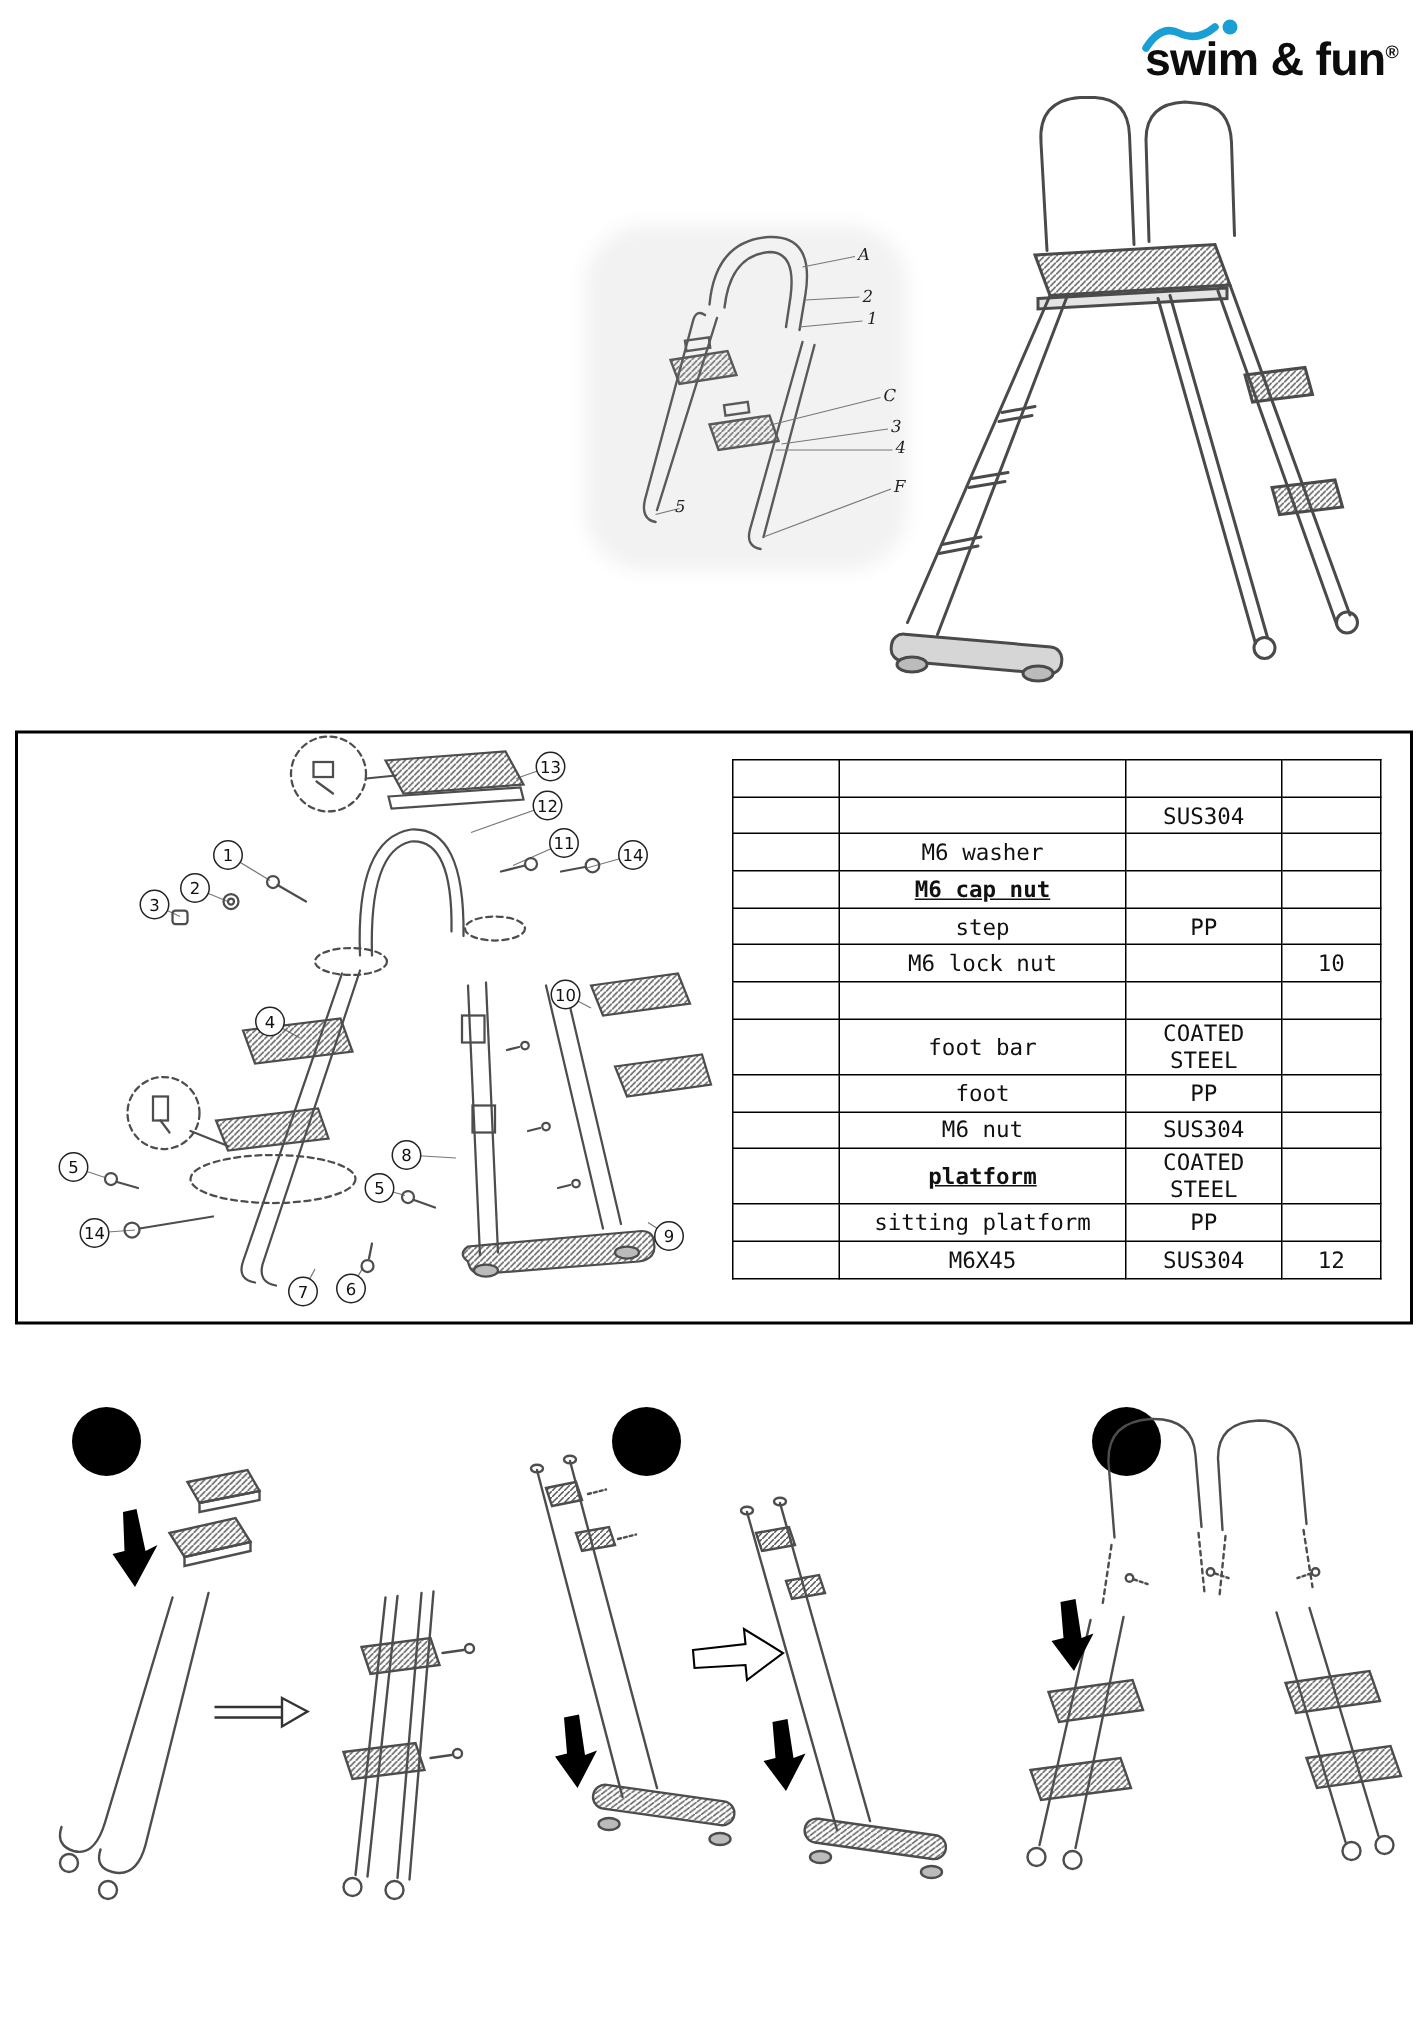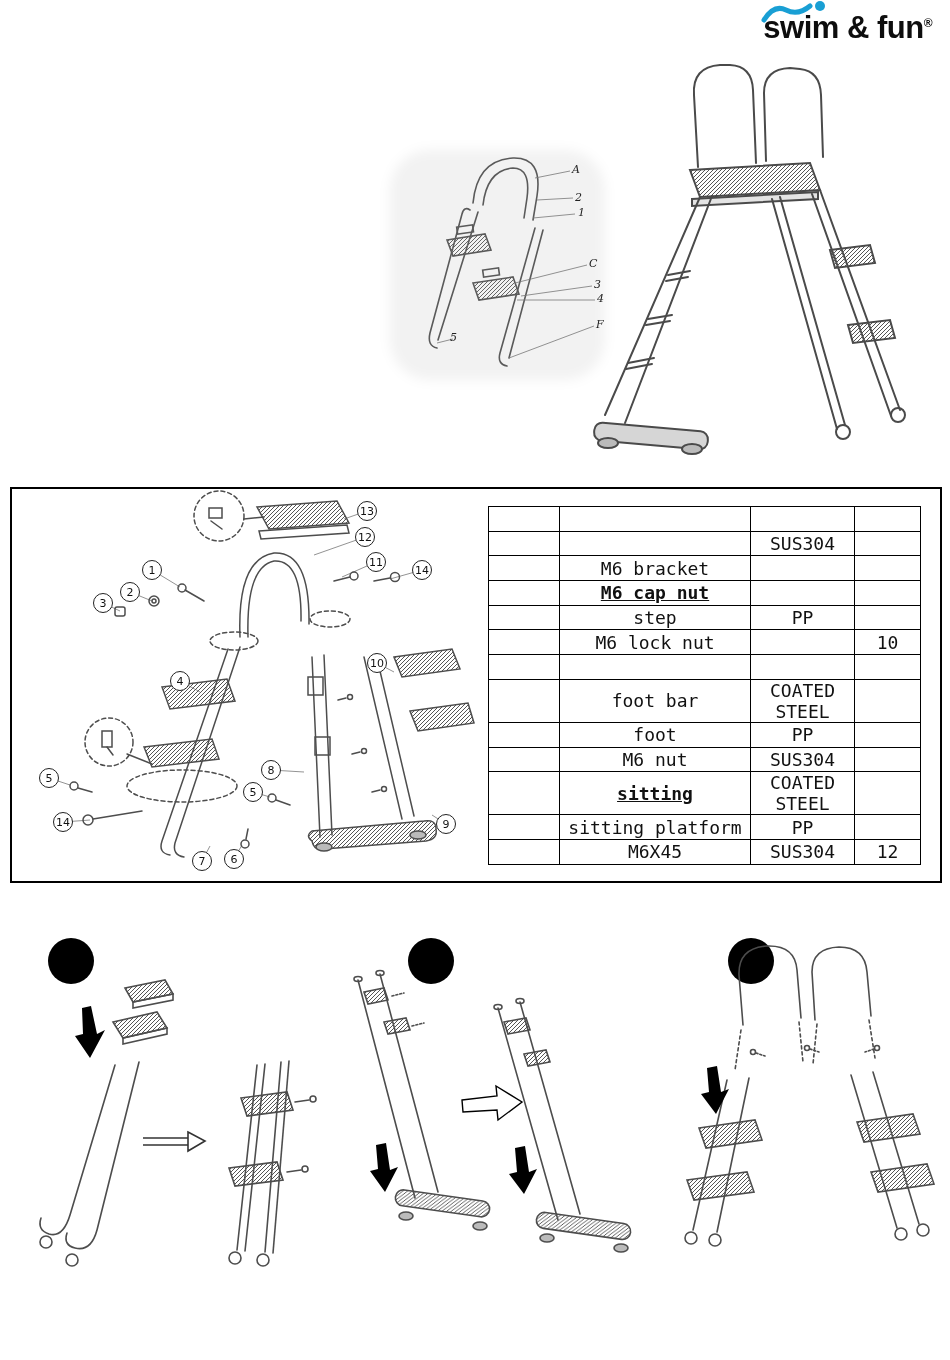--- a/index.html
+++ b/index.html
@@ -7,7 +7,7 @@
         font-family:"Liberation Sans",sans-serif;color:#111;}
 
   
-  .logo{position:absolute;top:6px;right:18px;width:200px;height:44px;}
+  .logo{position:absolute;top:18px;right:18px;width:200px;height:44px;}
   .logo-text{position:absolute;right:0;top:4px;font-weight:bold;font-size:31px;
              letter-spacing:-0.5px;color:#0d0d0d;font-family:"Liberation Sans",sans-serif;}
   .logo-reg{font-size:12px;vertical-align:super;font-weight:bold;}

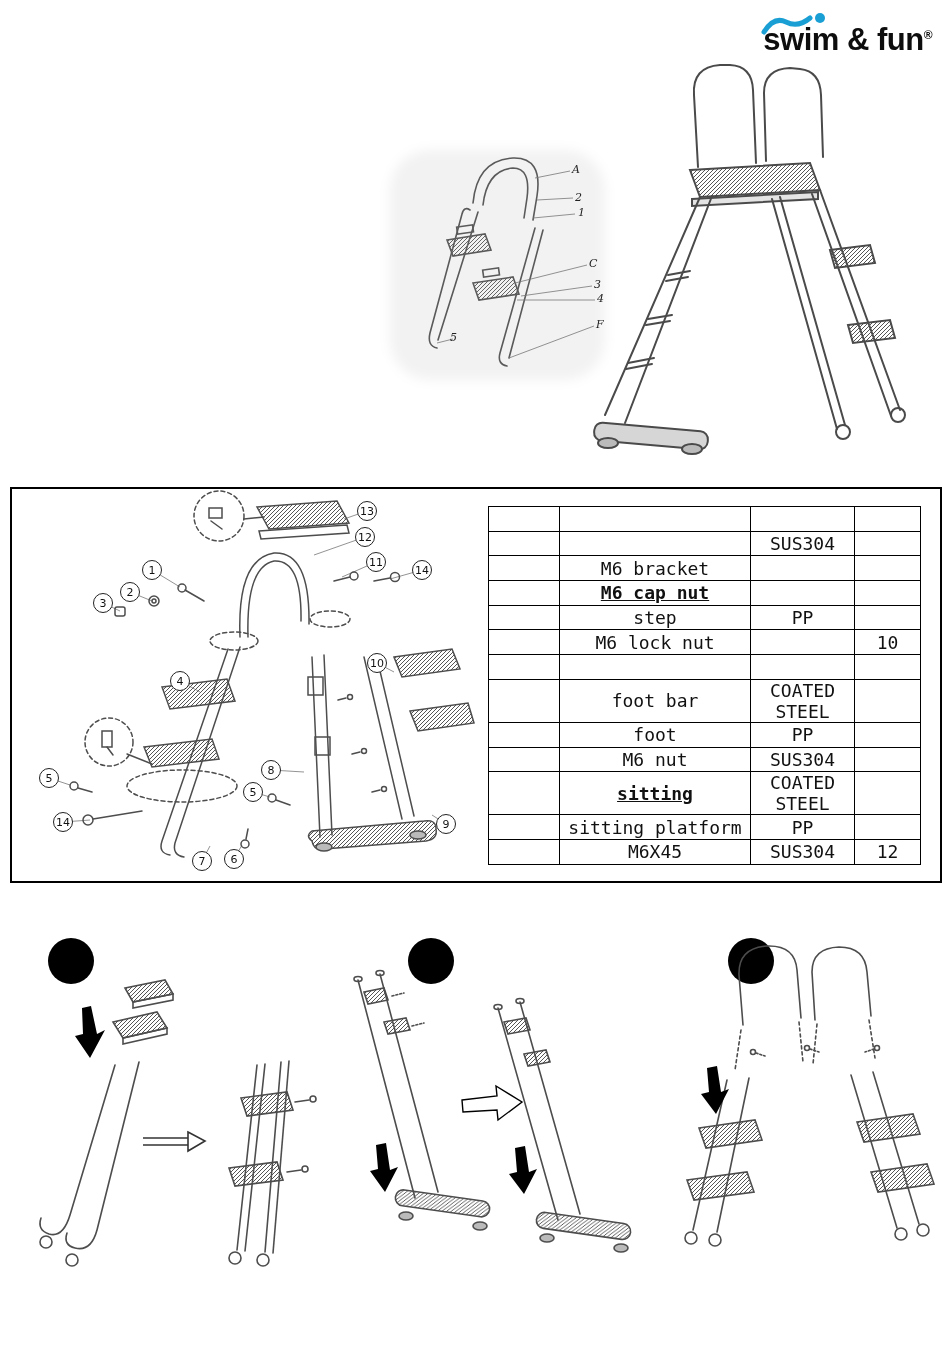--- a/index.html
+++ b/index.html
@@ -33,7 +33,7 @@
   table.parts{position:absolute;left:476px;top:17px;width:430px;border-collapse:collapse;
               table-layout:fixed;}
   table.parts td{border:1px solid #000;height:23.7px;text-align:center;vertical-align:middle;
-                 font-family:"DejaVu Sans Mono",monospace;font-size:18px;padding:0;overflow:hidden;}
+                 font-family:"DejaVu Sans Mono",monospace;font-size:15px;padding:0;overflow:hidden;}
   td.c-no{width:70px;}  td.c-name{width:190px;}
   td.c-mat{width:103px;font-size:10.5px;}  td.c-qty{width:65px;font-size:13px;}
   td.f2{font-family:"Liberation Sans",sans-serif;font-weight:bold;font-size:14px;text-decoration:underline;}

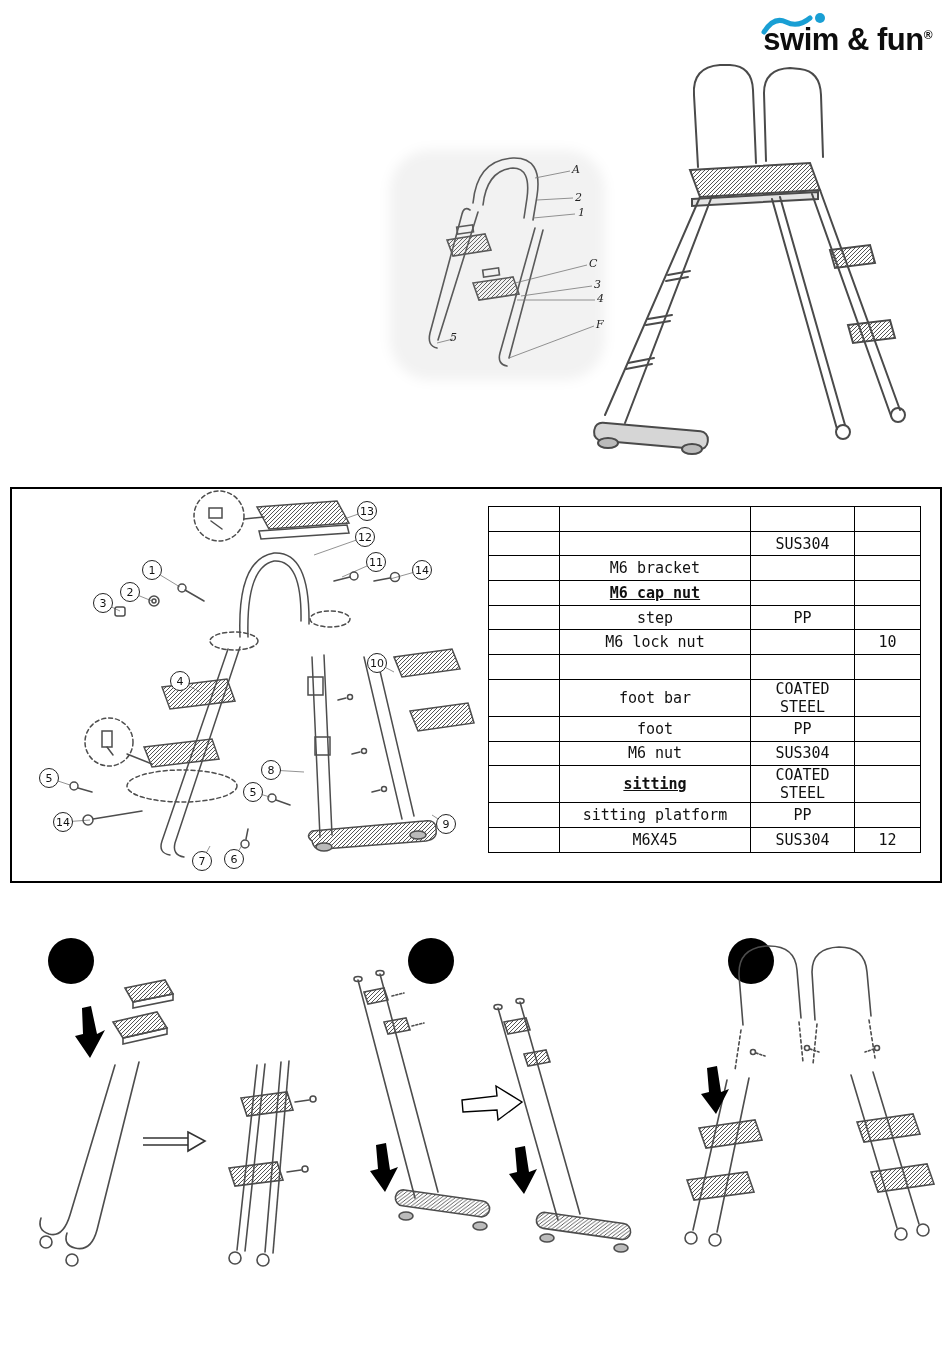--- a/index.html
+++ b/index.html
@@ -276,7 +276,7 @@
       </tr>
       <tr>
         <td class="c-no"></td>
-        <td class="c-name">M6 bracket</td>
+        <td class="c-name">M6 washer</td>
         <td class="c-mat"></td>
         <td class="c-qty"></td>
       </tr>

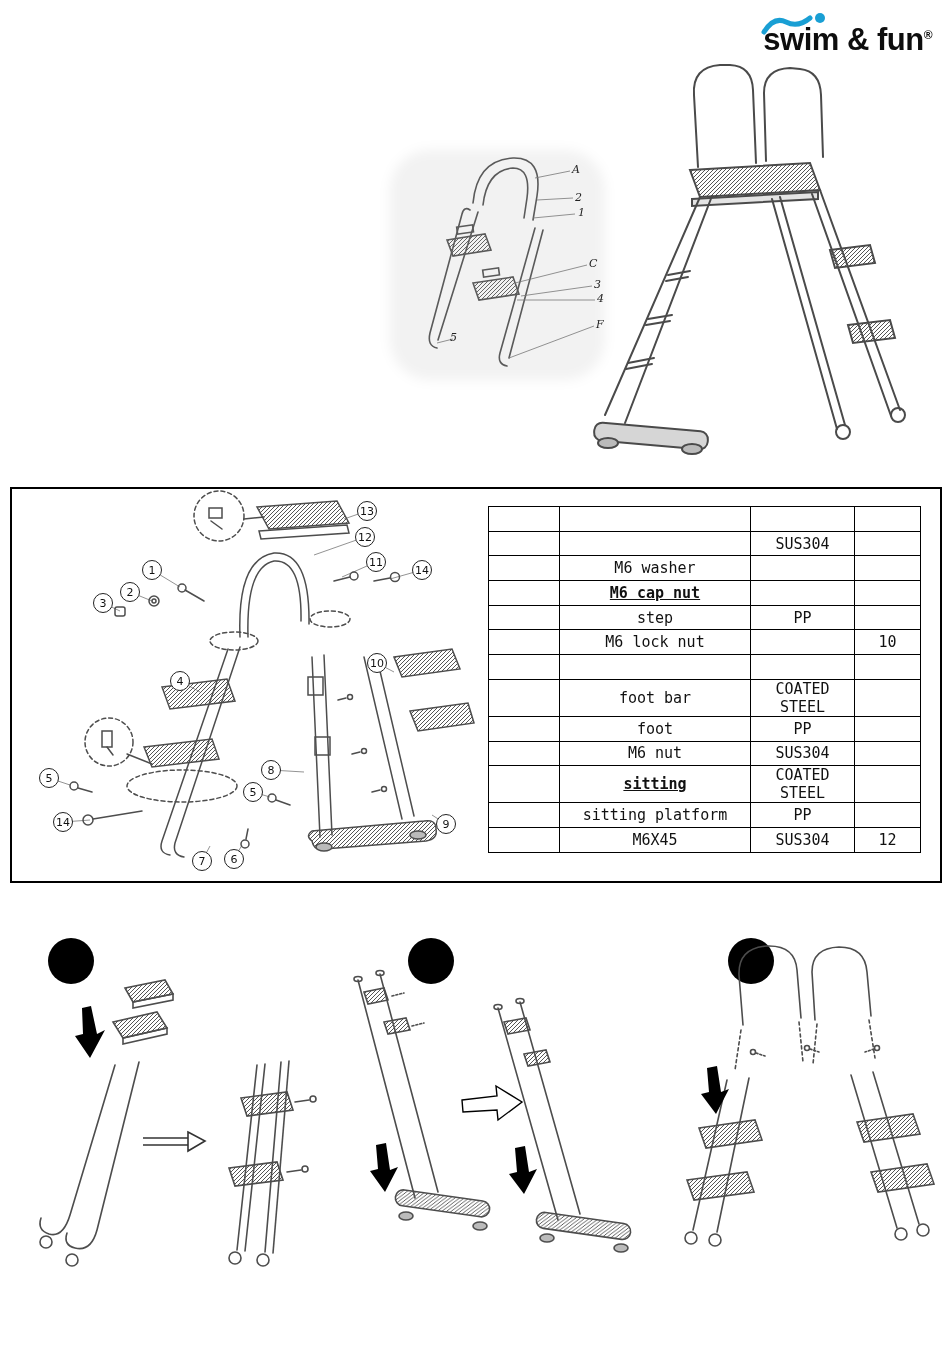--- a/index.html
+++ b/index.html
@@ -324,7 +324,7 @@
       </tr>
       <tr>
         <td class="c-no"></td>
-        <td class="c-name f2">sitting</td>
+        <td class="c-name f2">platform</td>
         <td class="c-mat">COATED STEEL</td>
         <td class="c-qty"></td>
       </tr>

